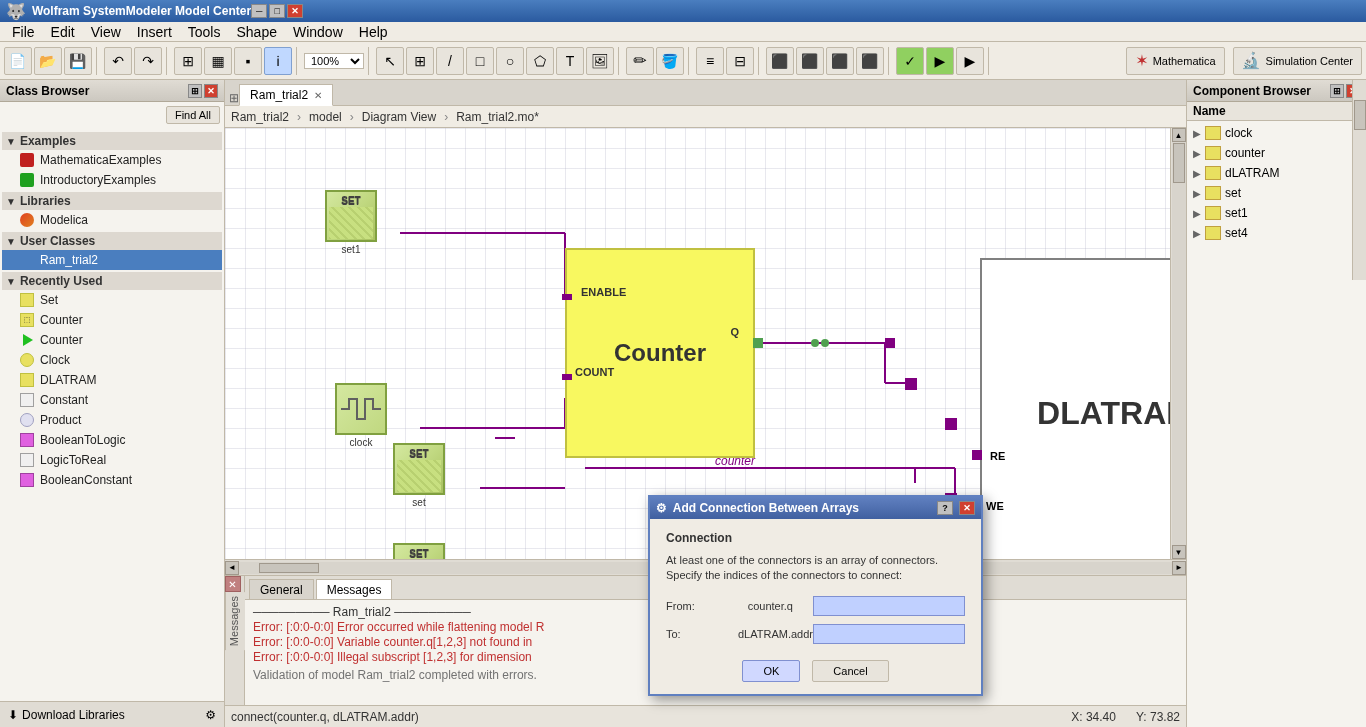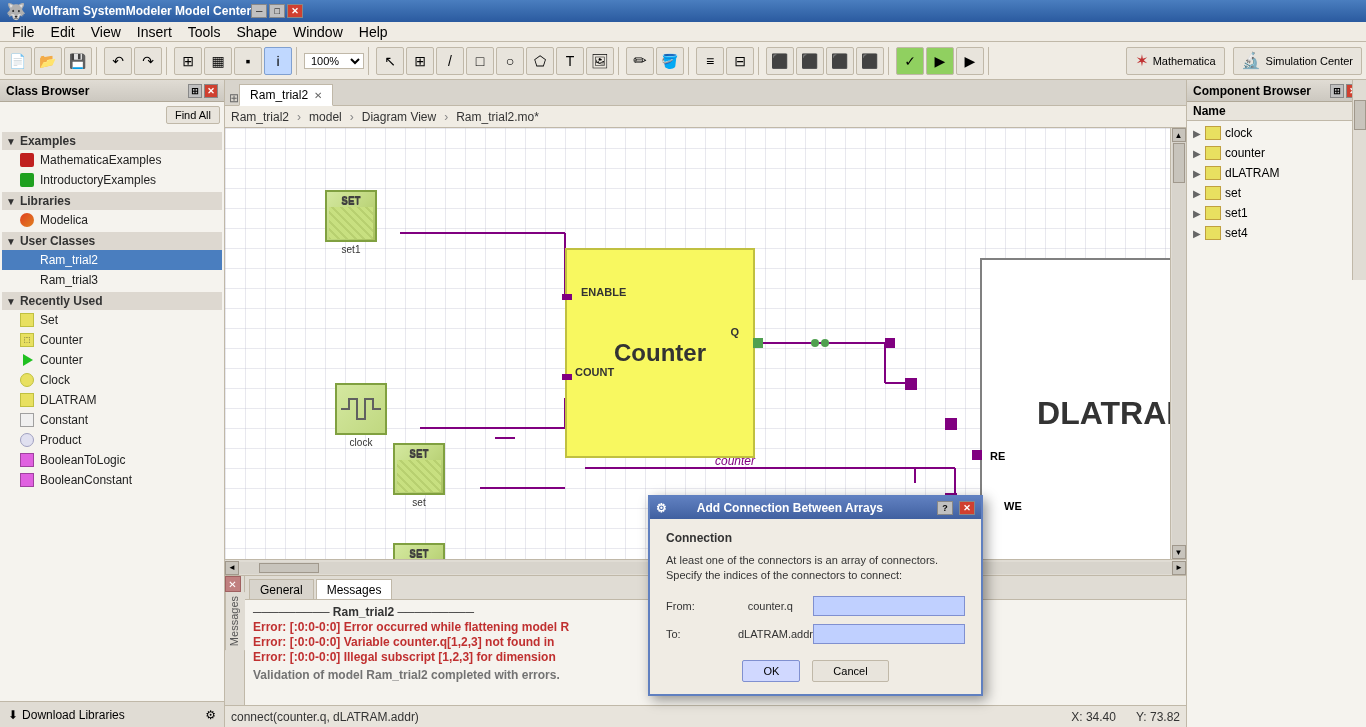--- a/index.html
+++ b/index.html
@@ -501,10 +501,6 @@
           <div class="tree-icon"></div>
           <span>Ram_trial2</span>
         </div>
-        <div class="tree-item">
-          <div class="tree-icon"></div>
-          <span>Ram_trial3</span>
-        </div>
       </div>
 
       <div class="tree-section">

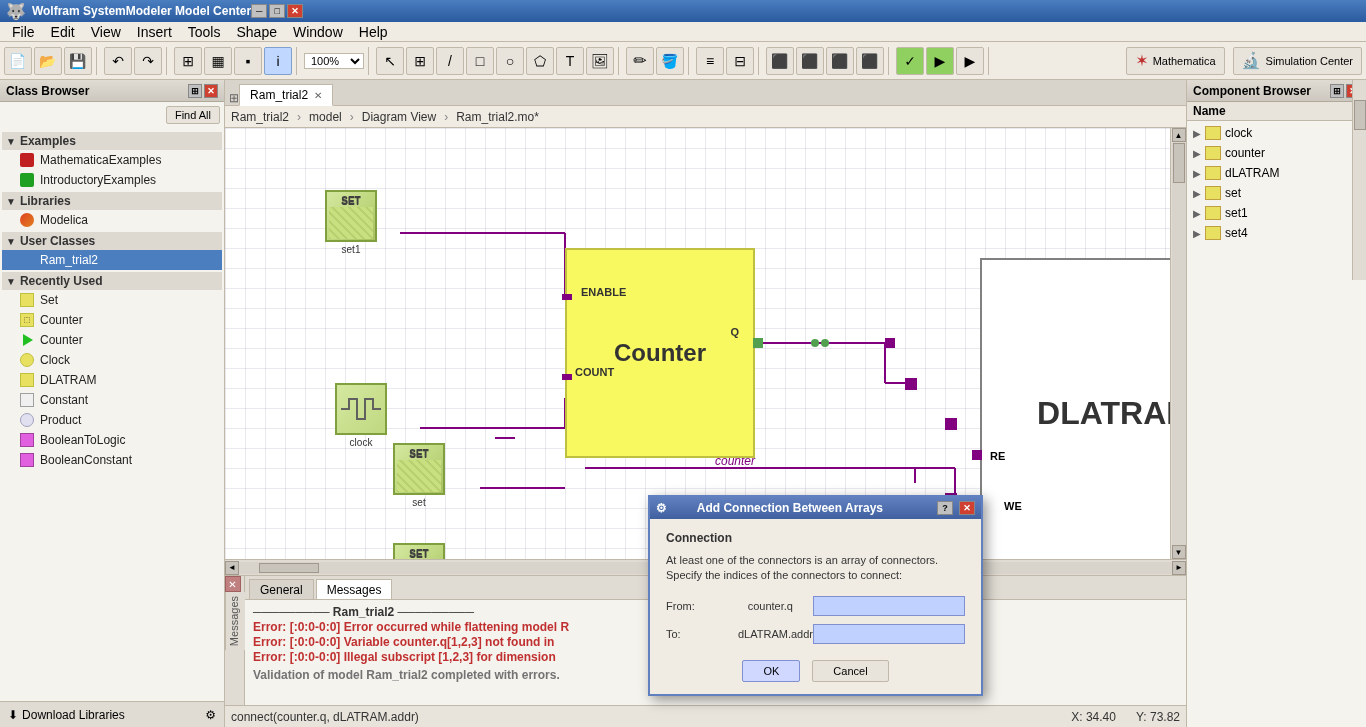--- a/index.html
+++ b/index.html
@@ -558,6 +558,12 @@
         </div>
         <div class="tree-item">
           <div class="tree-icon">
+              <div class="icon-const"></div>
+            </div>
+          <span>LogicToReal</span>
+        </div>
+        <div class="tree-item">
+          <div class="tree-icon">
               <div class="icon-bool"></div>
             </div>
           <span>BooleanConstant</span>

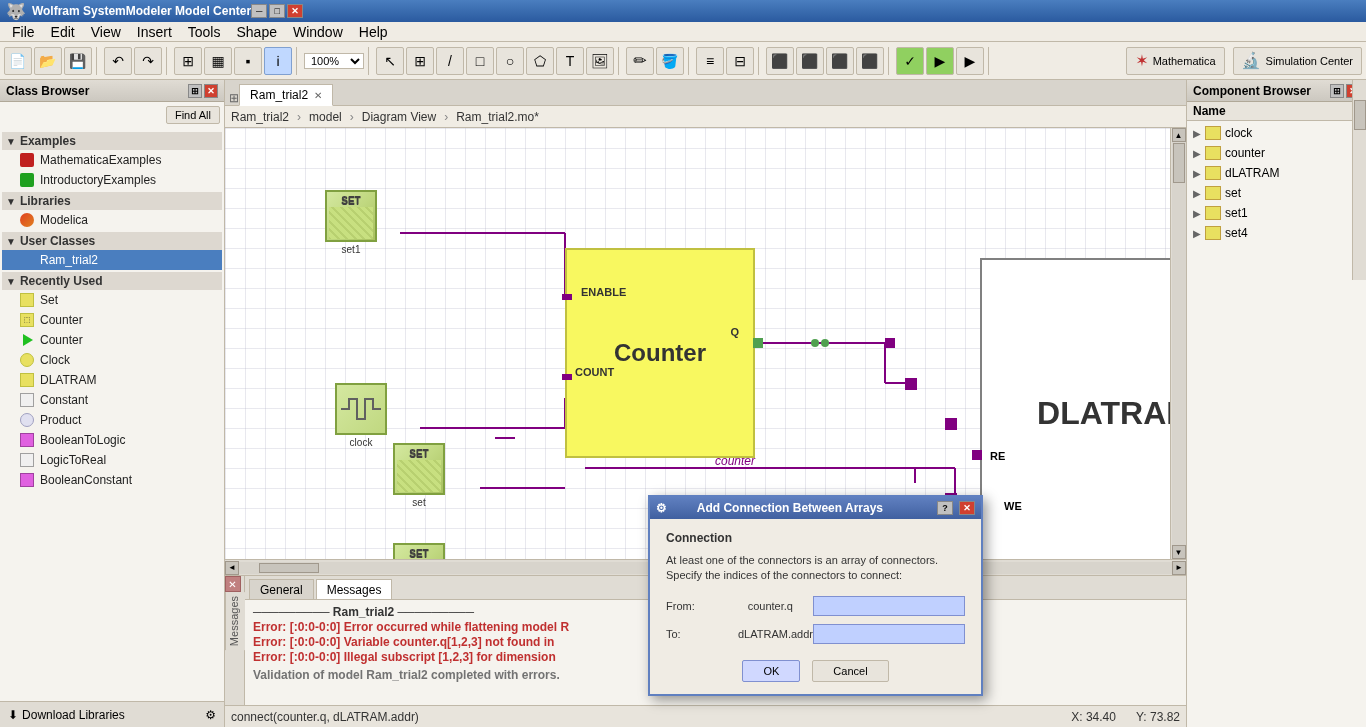--- a/index.html
+++ b/index.html
@@ -330,7 +330,7 @@
       gap: 6px;
     }
     #dialog-titlebar .dialog-icon { font-size: 12px; }
-    #dialog-titlebar .dialog-title { flex: 1; margin-left: 24px; }
+    #dialog-titlebar .dialog-title { flex: 1; }
     .dialog-win-btn { width: 16px; height: 14px; background: #c0c0c0; border: 1px solid #888; font-size: 9px; display: flex; align-items: center; justify-content: center; cursor: pointer; color: #000; }
     .dialog-win-btn.close { background: #d04030; color: white; }
     #dialog-body { padding: 12px 16px; }

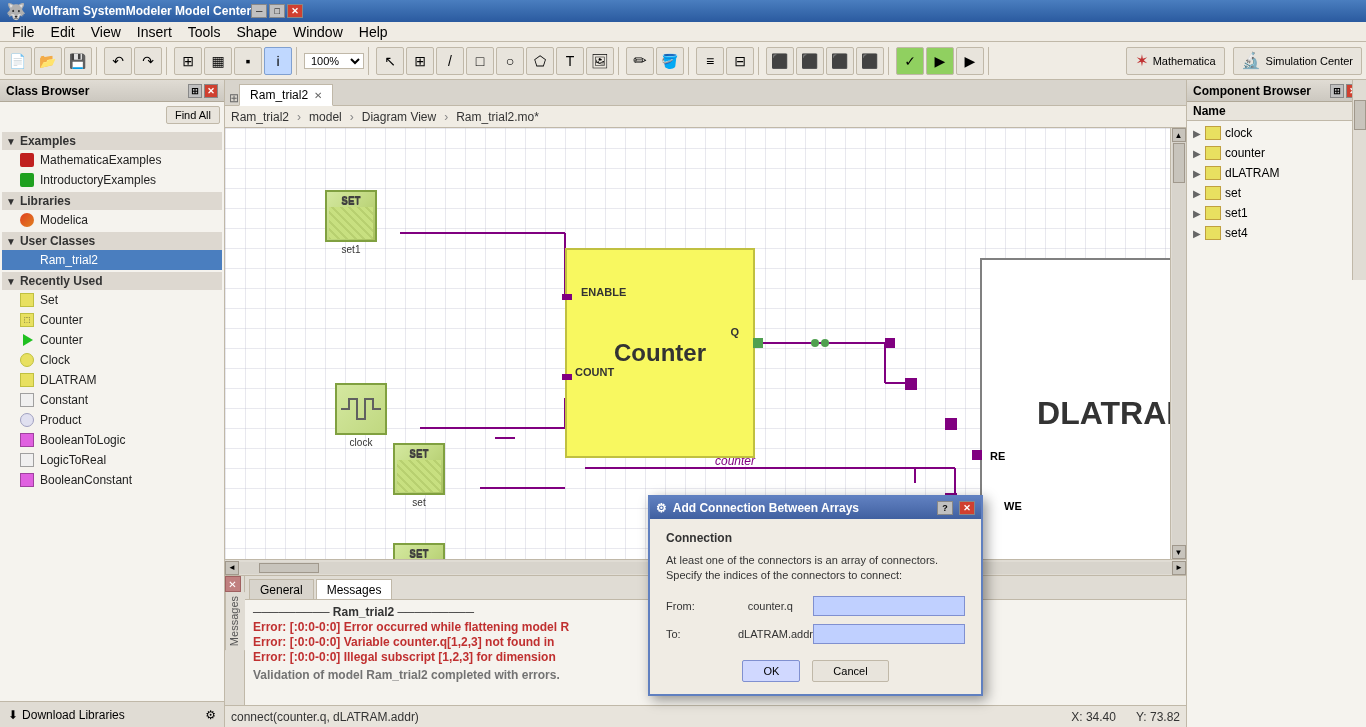--- a/index.html
+++ b/index.html
@@ -701,7 +701,7 @@
               <div style="position:absolute;left:8px;top:190px;font-size:11px;font-weight:bold;">RE</div>
 
               <div style="position:absolute;left:-10px;top:240px;width:10px;height:10px;background:#800080;"></div>
-              <div style="position:absolute;left:22px;top:240px;font-size:11px;font-weight:bold;">WE</div>
+              <div style="position:absolute;left:4px;top:240px;font-size:11px;font-weight:bold;">WE</div>
 
             </div>
           </div>

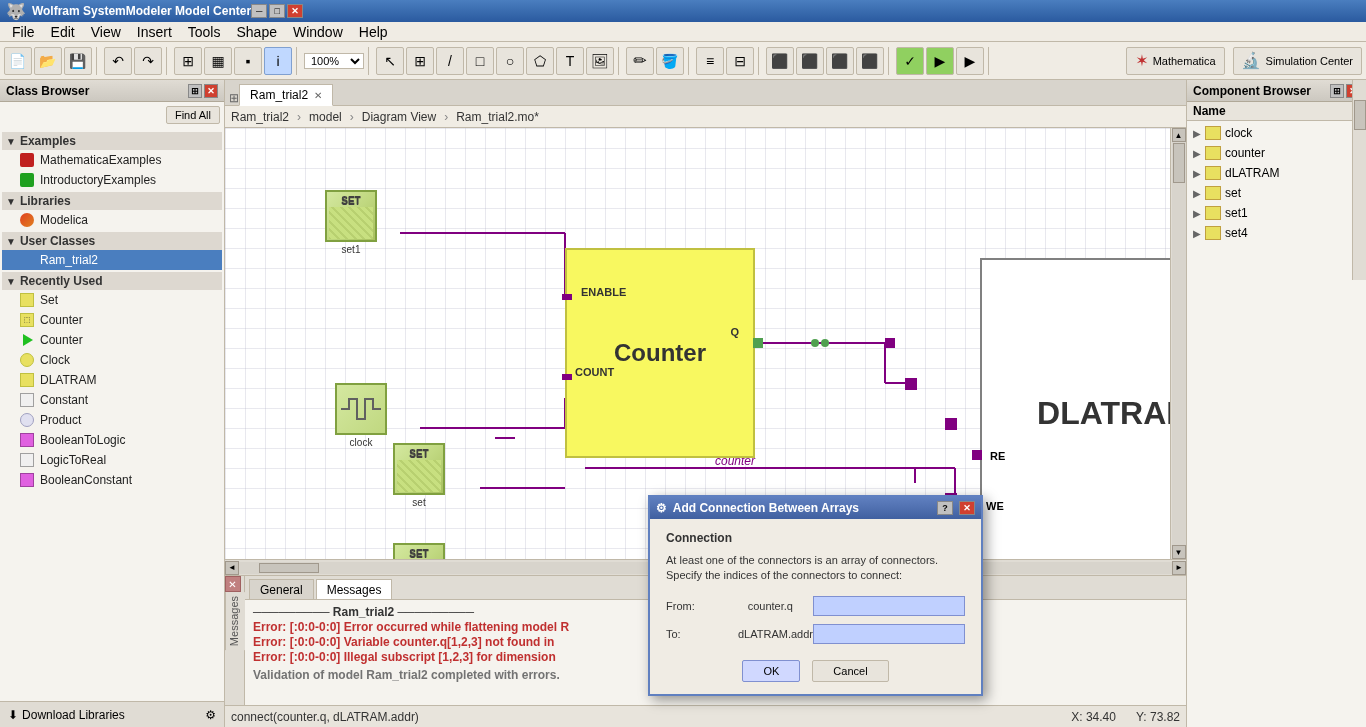--- a/index.html
+++ b/index.html
@@ -267,7 +267,7 @@
       font-size: 11px; font-family: monospace;
       color: #c03030;
     }
-    .msg-line { margin: 1px 0; font-weight: bold; }
+    .msg-line { margin: 1px 0; }
 
     
     #status-bar {

